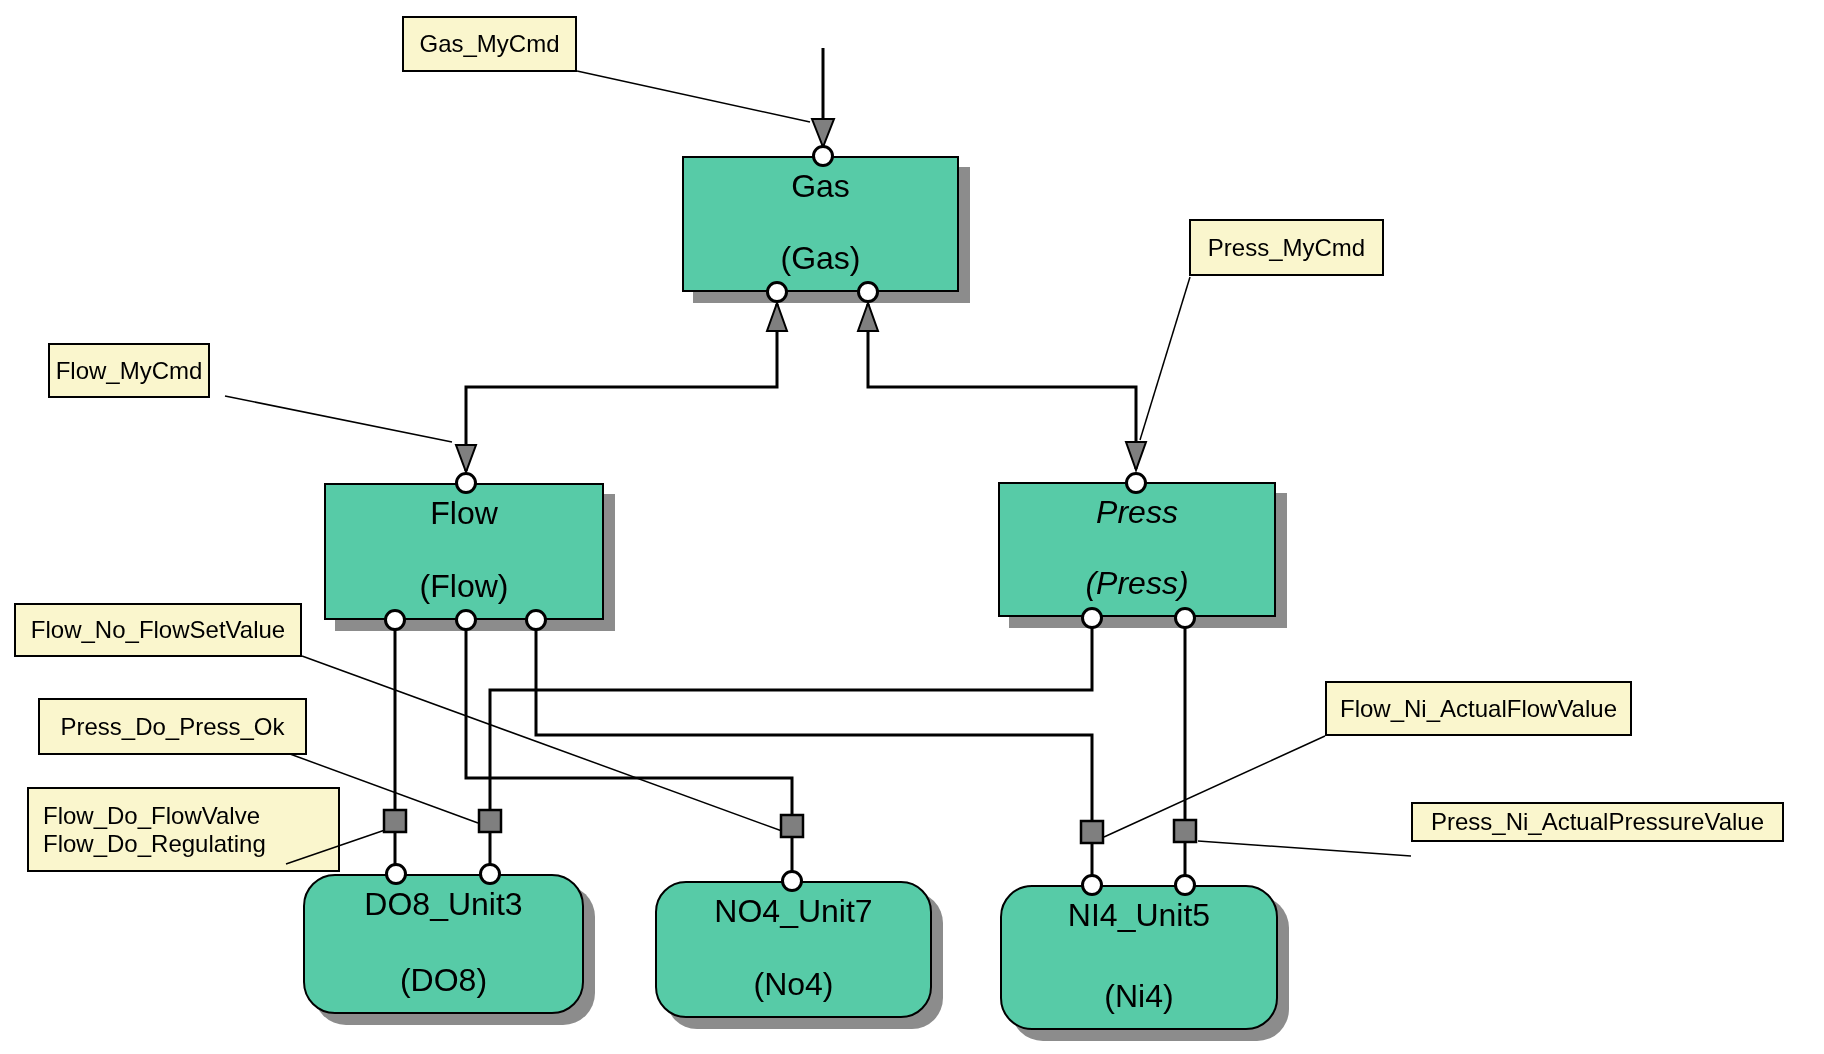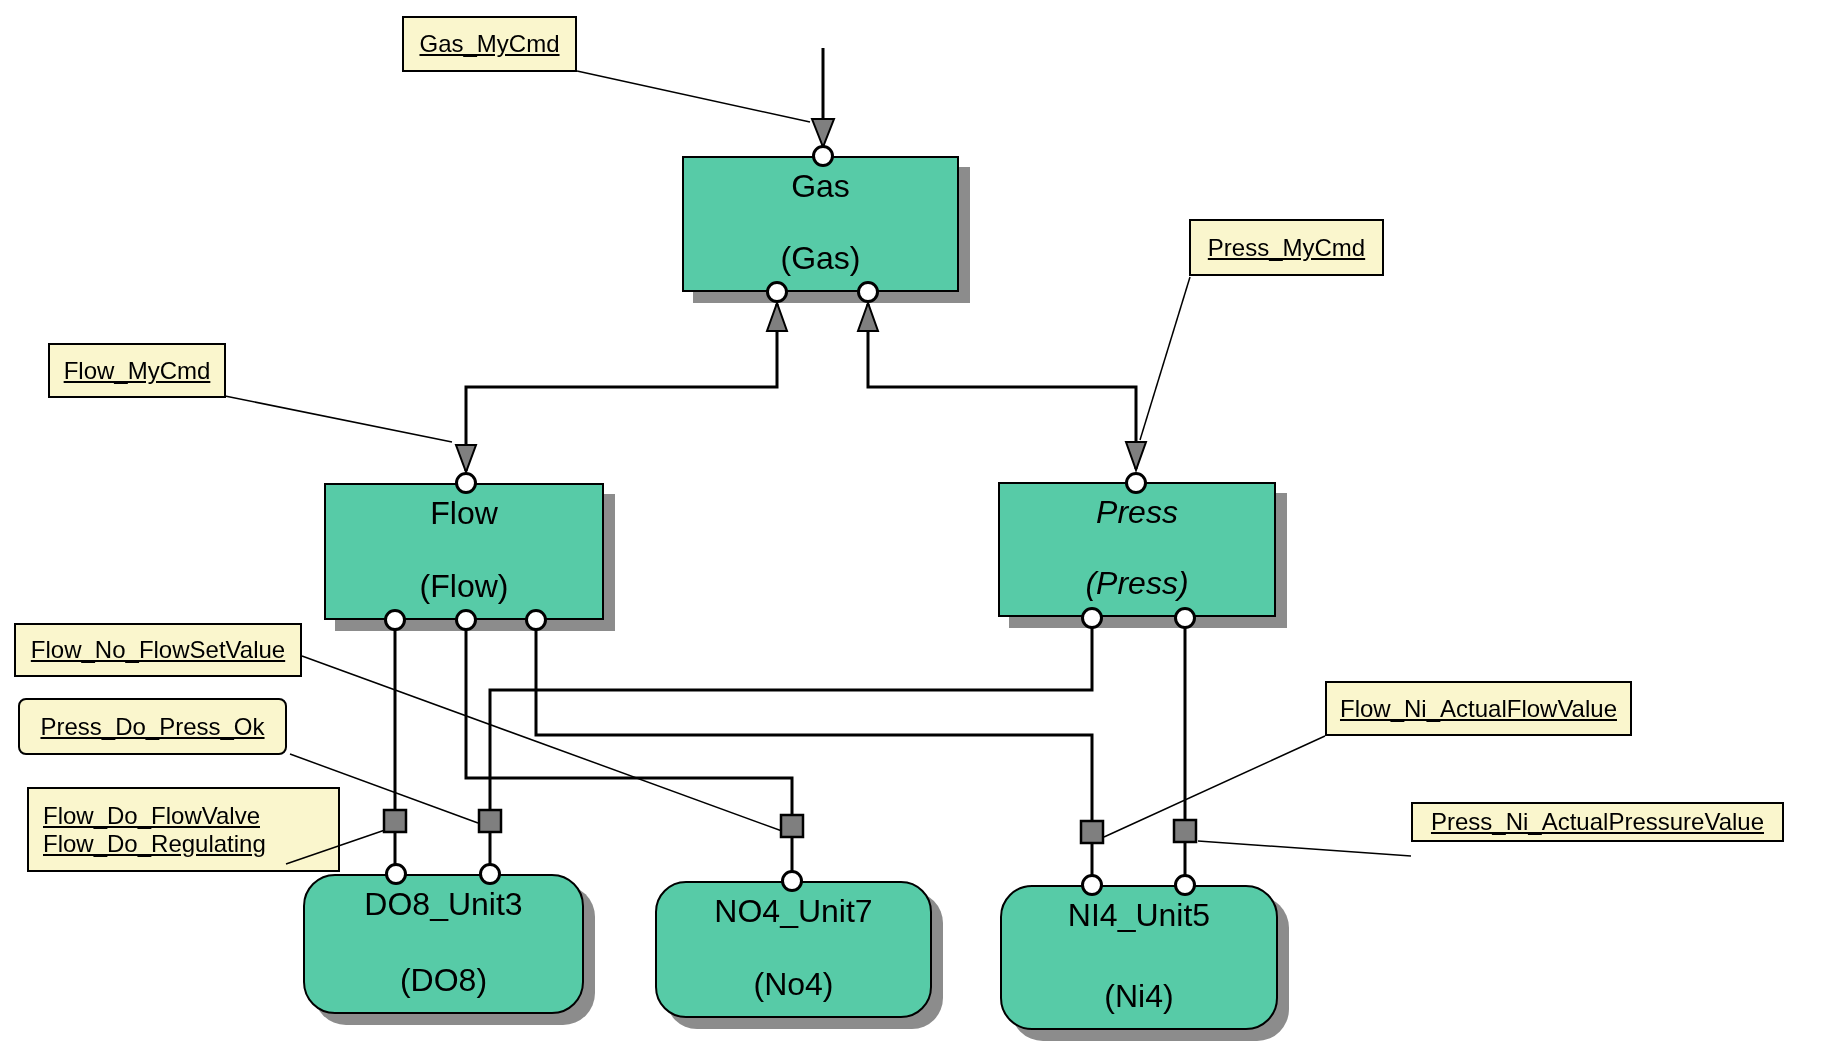--- a/index.html
+++ b/index.html
@@ -17,7 +17,7 @@
   .block.rounded{border-radius:32px;}
   .ylabel{position:absolute;box-sizing:border-box;background:var(--label-fill);
           border:2px solid #000;display:flex;flex-direction:column;justify-content:center;
-          align-items:center;font-size:24px;line-height:1.15;z-index:1;white-space:nowrap;text-decoration:underline;}
+          align-items:center;font-size:24px;line-height:1.15;z-index:1;white-space:nowrap;}
   .ylabel.leftalign{align-items:flex-start;padding-left:14px;}
   svg.overlay{position:absolute;left:0;top:0;z-index:2;pointer-events:none;}
   .conn{stroke:var(--connector-line);stroke-width:3;fill:none;}

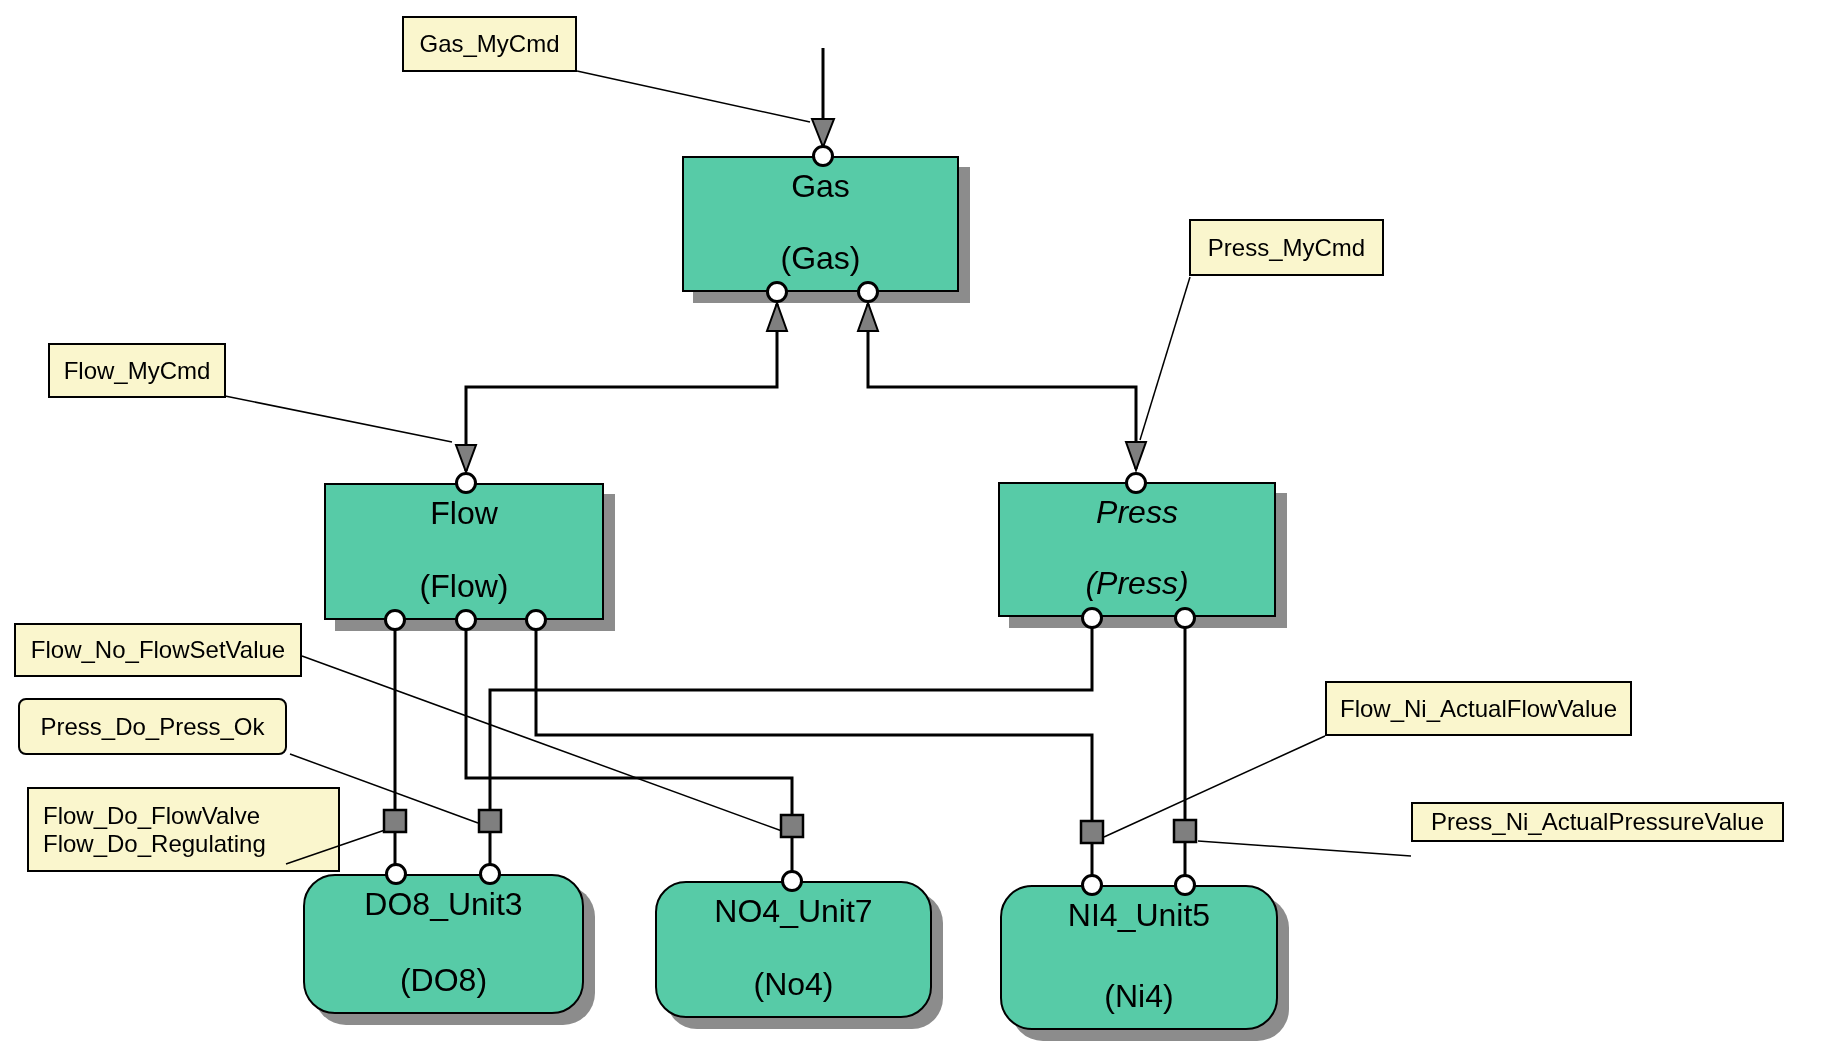--- a/index.html
+++ b/index.html
@@ -62,7 +62,7 @@
   <div class="ylabel" style="left:1189px;top:219px;width:195px;height:57px;">
     <span>Press_MyCmd</span>
   </div>
-  <div class="ylabel" style="left:48px;top:343px;width:178px;height:55px;">
+  <div class="ylabel" style="left:48px;top:343px;width:162px;height:55px;">
     <span>Flow_MyCmd</span>
   </div>
   <div class="ylabel" style="left:14px;top:603px;width:288px;height:54px;margin-top:20px;">

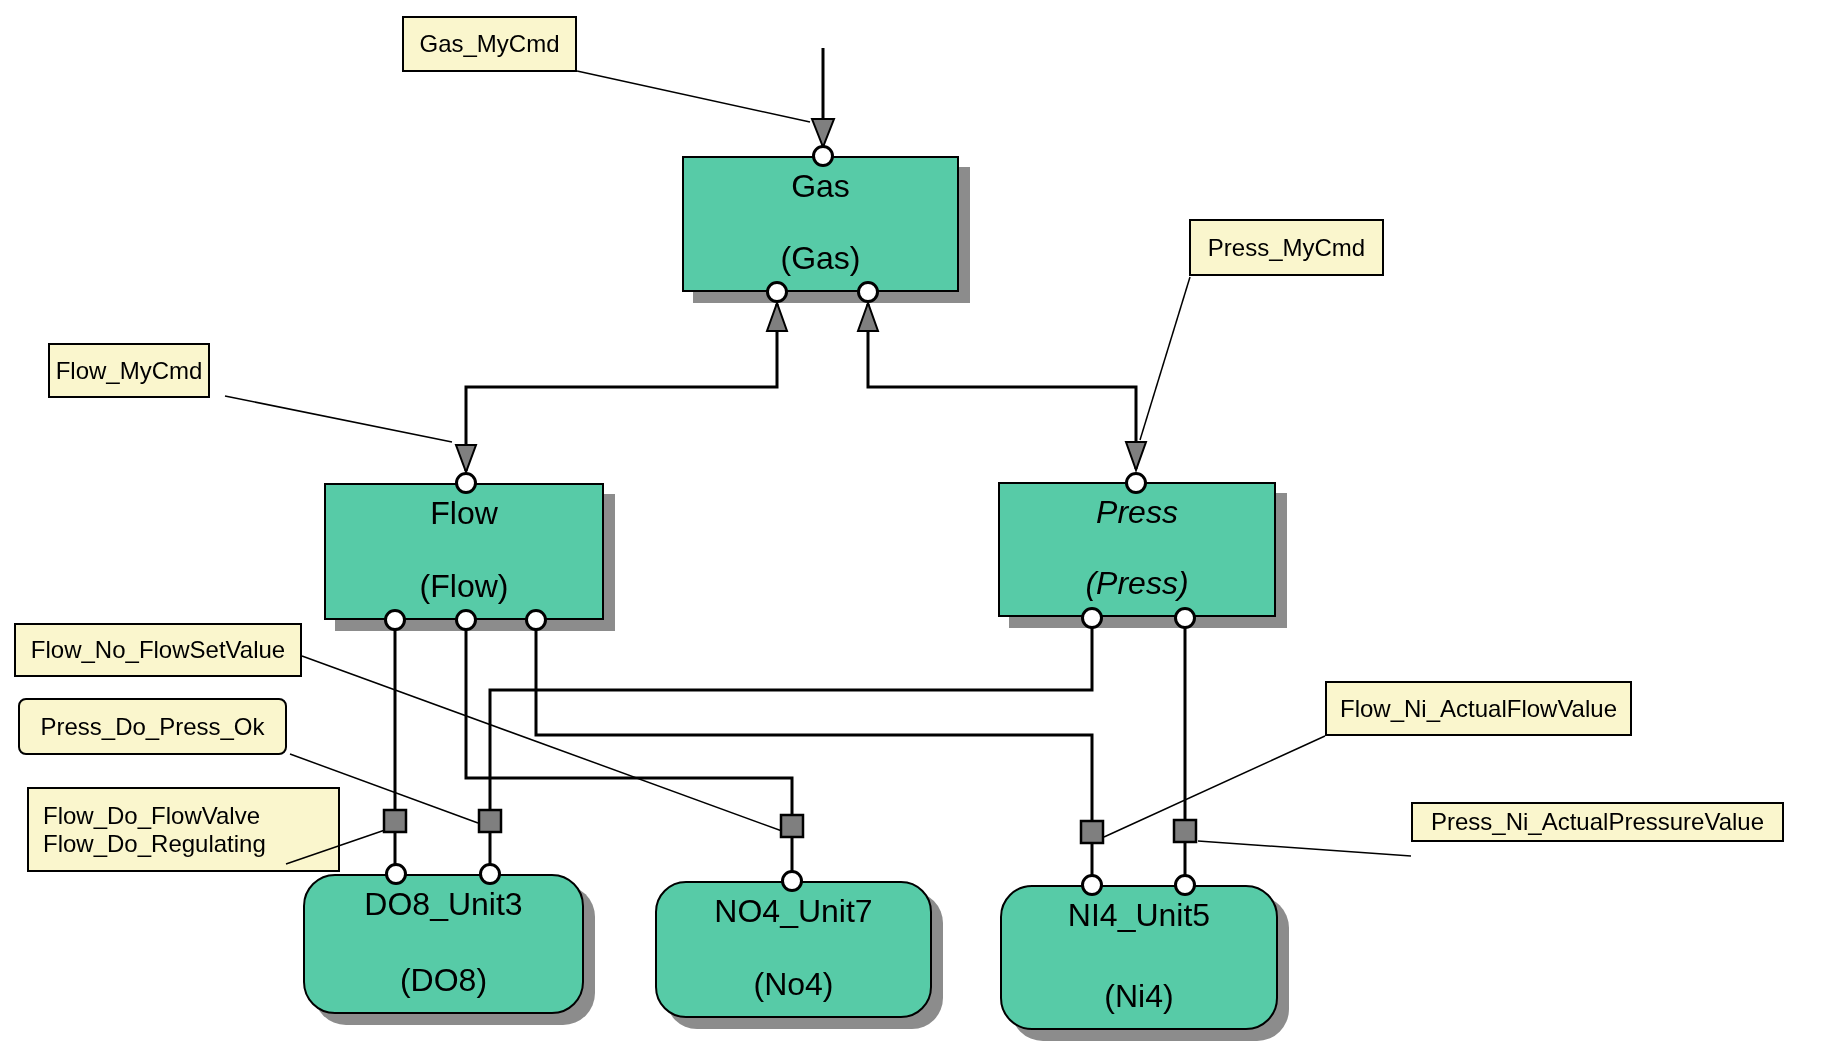--- a/index.html
+++ b/index.html
@@ -65,7 +65,7 @@
   <div class="ylabel" style="left:48px;top:343px;width:162px;height:55px;">
     <span>Flow_MyCmd</span>
   </div>
-  <div class="ylabel" style="left:14px;top:603px;width:288px;height:54px;margin-top:20px;">
+  <div class="ylabel" style="left:14px;top:603px;width:288px;height:54px;">
     <span>Flow_No_FlowSetValue</span>
   </div>
   <div class="ylabel" style="left:18px;top:698px;width:269px;height:57px;border-radius:8px;">

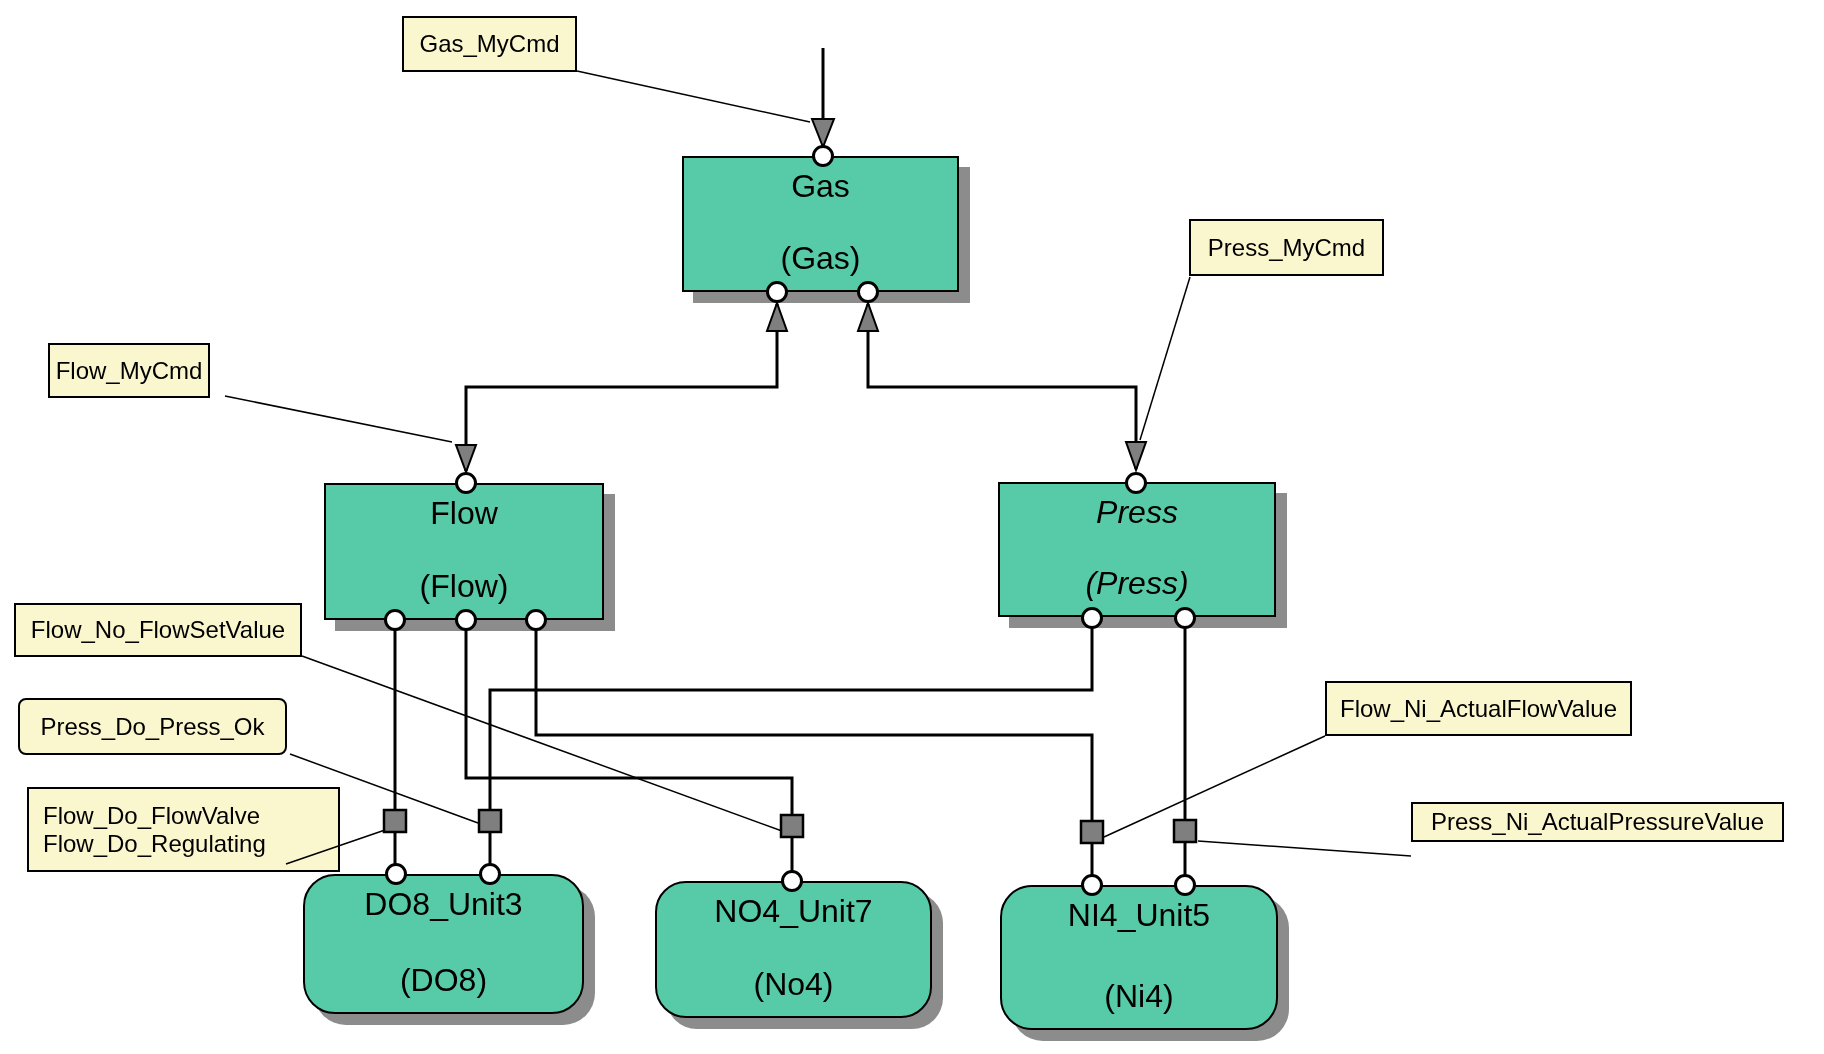--- a/index.html
+++ b/index.html
@@ -68,7 +68,7 @@
   <div class="ylabel" style="left:14px;top:603px;width:288px;height:54px;">
     <span>Flow_No_FlowSetValue</span>
   </div>
-  <div class="ylabel" style="left:18px;top:698px;width:269px;height:57px;border-radius:8px;">
+  <div class="ylabel" style="left:38px;top:698px;width:269px;height:57px;">
     <span>Press_Do_Press_Ok</span>
   </div>
   <div class="ylabel leftalign" style="left:27px;top:787px;width:313px;height:85px;">

